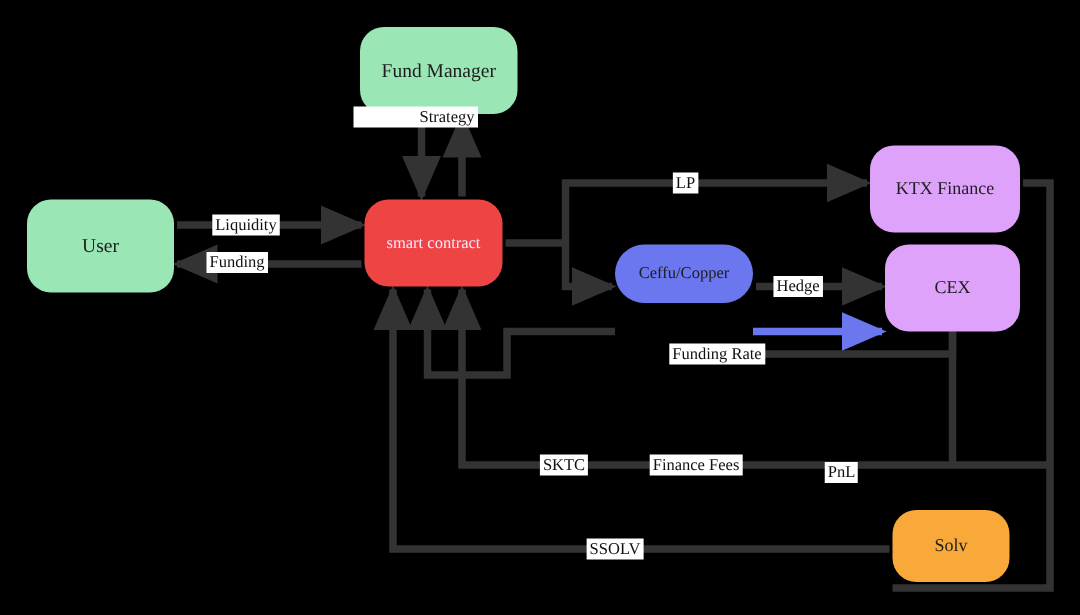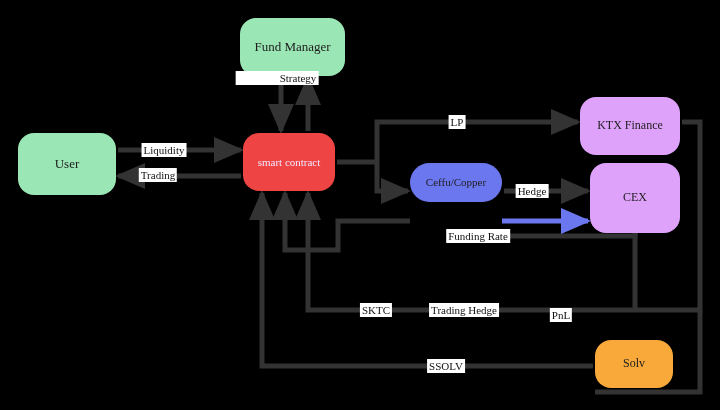--- a/index.html
+++ b/index.html
@@ -111,7 +111,7 @@
   </div>
 
   <div class="elabel" style="left:164px;top:150px;text-align:right;">Liquidity</div>
-  <div class="elabel" style="left:158px;top:175px;">Trading</div>
+  <div class="elabel" style="left:158px;top:175px;">Funding</div>
   <div class="elabel" style="left:277px;top:78px;padding-left:44px;">Strategy</div>
   <div class="elabel" style="left:457px;top:122px;">LP</div>
   <div class="elabel" style="left:532px;top:191px;">Hedge</div>

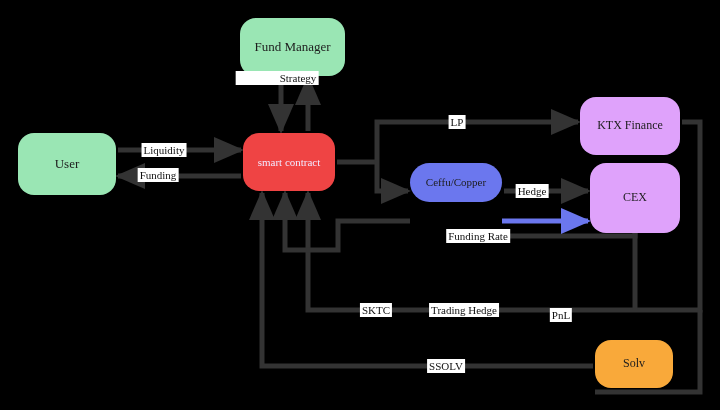--- a/index.html
+++ b/index.html
@@ -102,7 +102,7 @@
     <span class="lbl">KTX Finance</span>
   </div>
 
-  <div class="node n-round" style="left:590px;top:163px;width:90px;height:70px;background:#DFA2FB;font-size:12px;">
+  <div class="node n-round" style="left:590px;top:163px;width:90px;height:58px;background:#DFA2FB;font-size:12px;">
     <span class="lbl">CEX</span>
   </div>
 

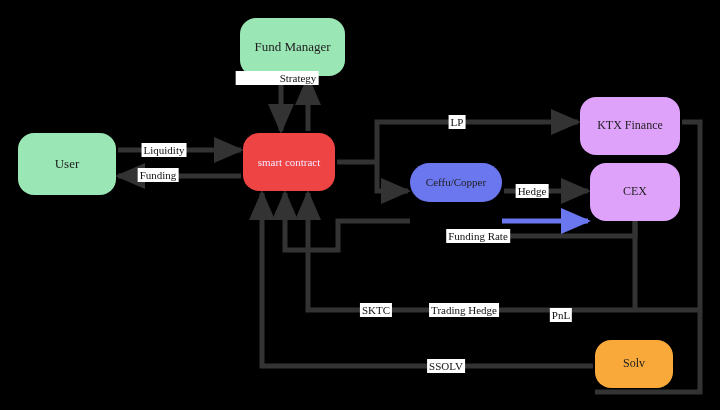--- a/index.html
+++ b/index.html
@@ -117,7 +117,7 @@
   <div class="elabel" style="left:532px;top:191px;">Hedge</div>
   <div class="elabel" style="left:478px;top:236px;">Funding Rate</div>
   <div class="elabel" style="left:376px;top:310px;">SKTC</div>
-  <div class="elabel" style="left:464px;top:310px;">Trading Hedge</div>
+  <div class="elabel" style="left:464px;top:310px;">Finance Fees</div>
   <div class="elabel" style="left:561px;top:315px;">PnL</div>
   <div class="elabel" style="left:446px;top:366px;">SSOLV</div>
 

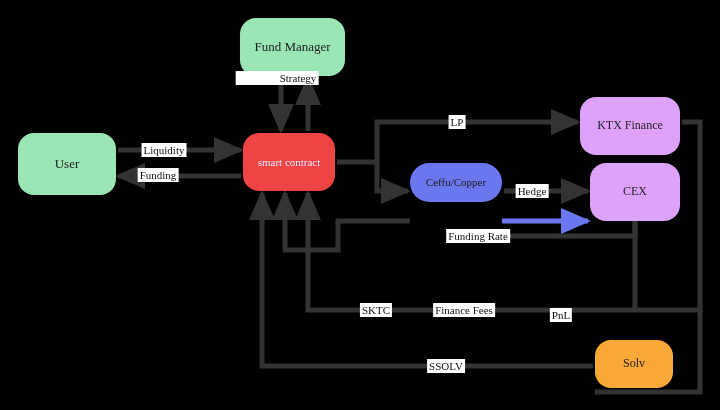--- a/index.html
+++ b/index.html
@@ -119,7 +119,7 @@
   <div class="elabel" style="left:376px;top:310px;">SKTC</div>
   <div class="elabel" style="left:464px;top:310px;">Finance Fees</div>
   <div class="elabel" style="left:561px;top:315px;">PnL</div>
-  <div class="elabel" style="left:446px;top:366px;">SSOLV</div>
+  <div class="elabel" style="left:410px;top:366px;">SSOLV</div>
 
 </div>
 

